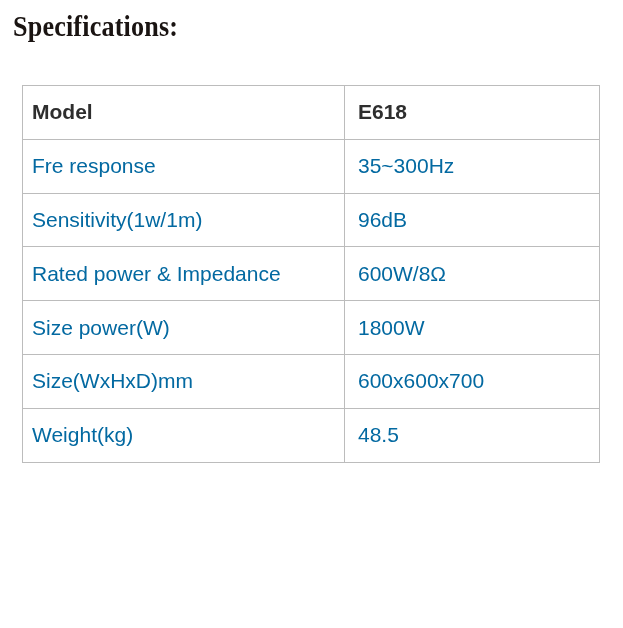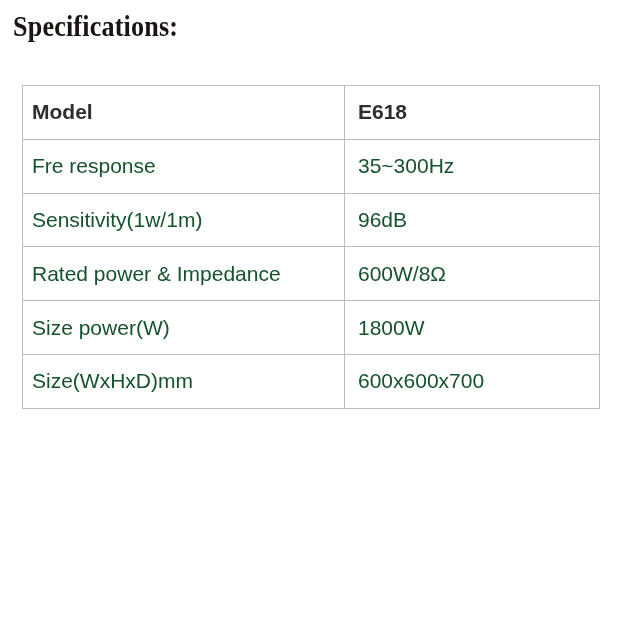--- a/index.html
+++ b/index.html
@@ -50,7 +50,7 @@
   table.spec-table td {
     height: 52.8px;
     border: 1px solid #bcbcbc;
-    color: #14532d;
+    color: #0369a1;
     font-family: "Liberation Sans", sans-serif;
     font-size: 21px;
     line-height: 24px;

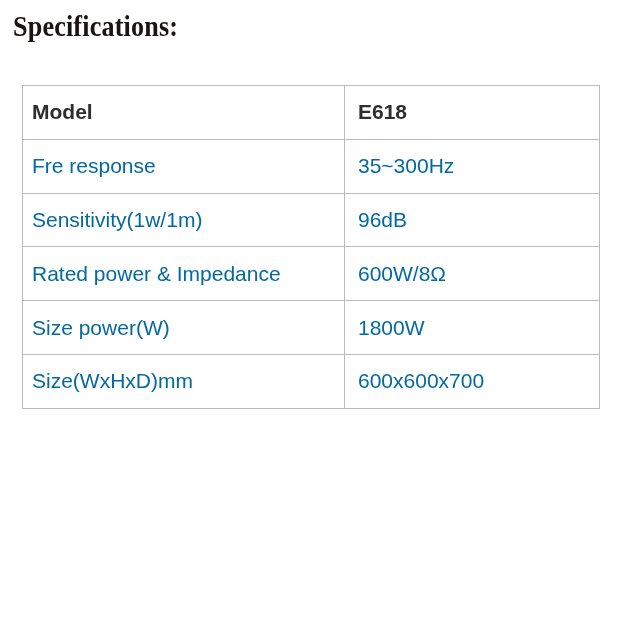--- a/index.html
+++ b/index.html
@@ -109,6 +109,10 @@
           <td class="cell-label">Size(WxHxD)mm</td>
           <td class="cell-value">600x600x700</td>
         </tr>
+        <tr>
+          <td class="cell-label">Weight(kg)</td>
+          <td class="cell-value">48.5</td>
+        </tr>
       </tbody>
     </table>
   </div>

